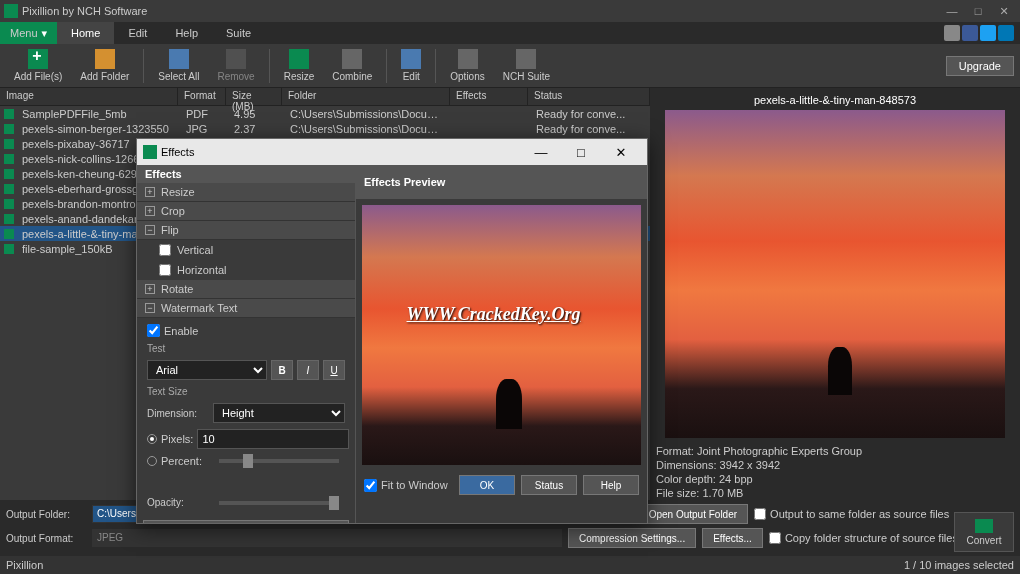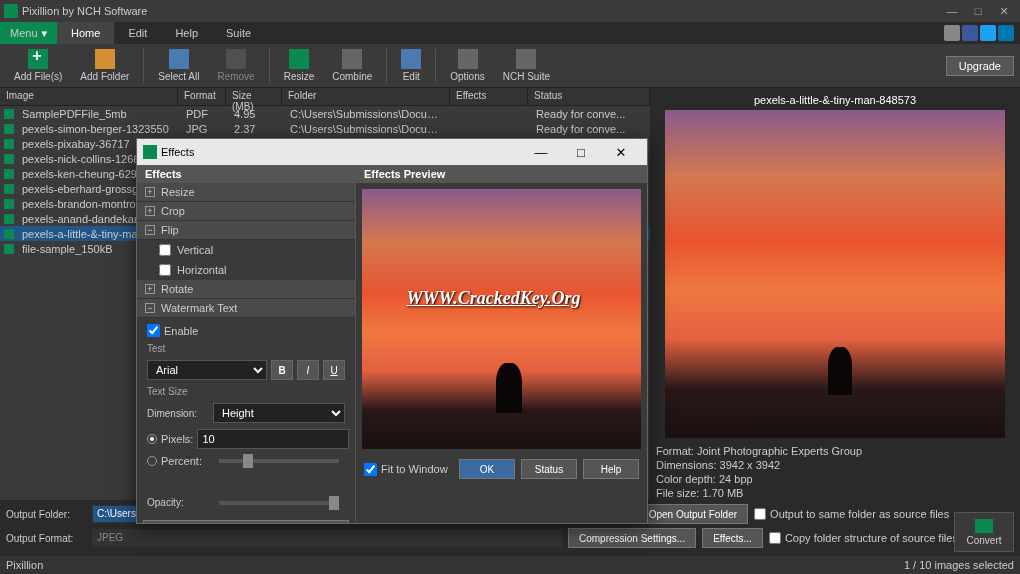--- a/index.html
+++ b/index.html
@@ -72,7 +72,7 @@
 .slider-track{flex:1;height:4px;background:#555;position:relative;margin:0 6px}
 .slider-thumb{width:10px;height:14px;background:#888;position:absolute;top:-5px}
 .restore{padding:4px 10px;background:#555;border:1px solid #777;color:#fff;margin:6px}
-.preview-hdr{background:#555;padding:3px 8px;color:#fff;font-weight:bold}
+.preview-hdr{background:#555;padding:11px 8px;color:#fff;font-weight:bold}
 .preview-box{margin:6px;height:260px;background:linear-gradient(180deg,#8b5a8c 0%,#d47850 20%,#e85530 40%,#f07840 55%,#e36040 70%,#2a1818 85%,#1a1010 100%);position:relative}
 .wm-text{position:absolute;left:0;right:16px;top:38%;text-align:center;color:#fff;font-weight:bold;font-style:italic;font-size:18px;text-shadow:1px 1px 2px #000;font-family:Georgia,serif;text-decoration:underline}
 .dlg-foot{display:flex;align-items:center;gap:6px;padding:4px 8px;justify-content:flex-end}

